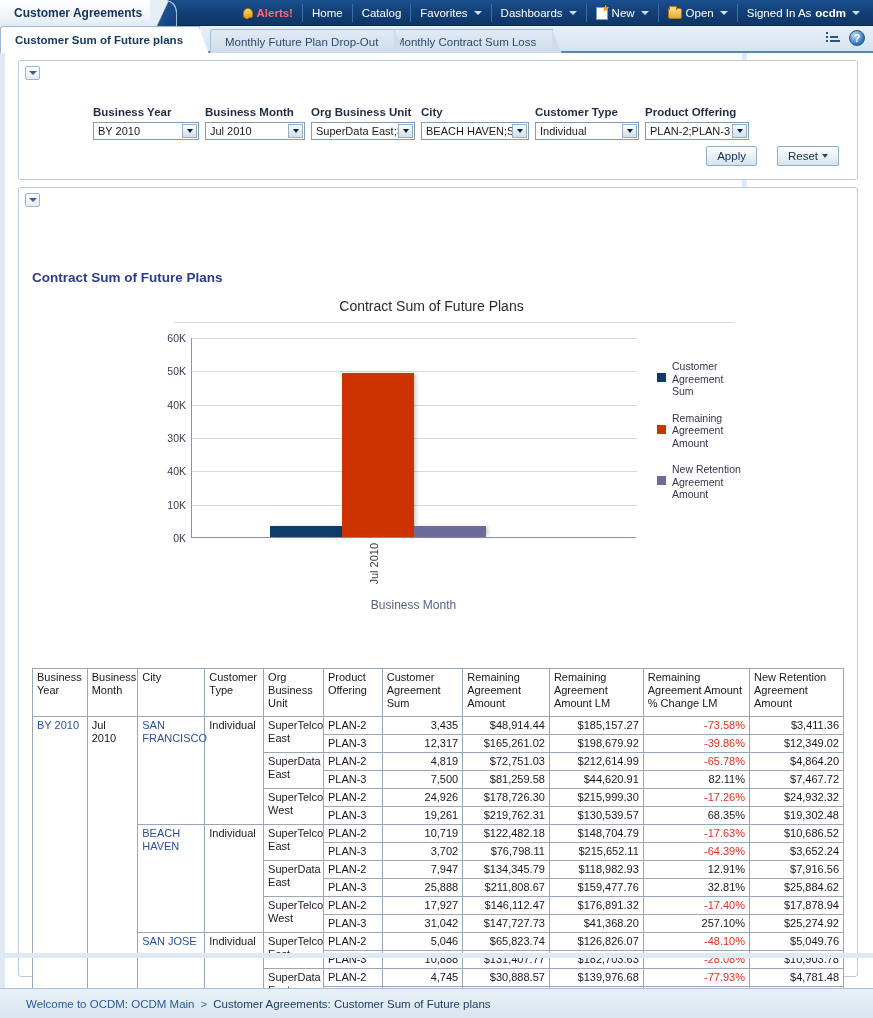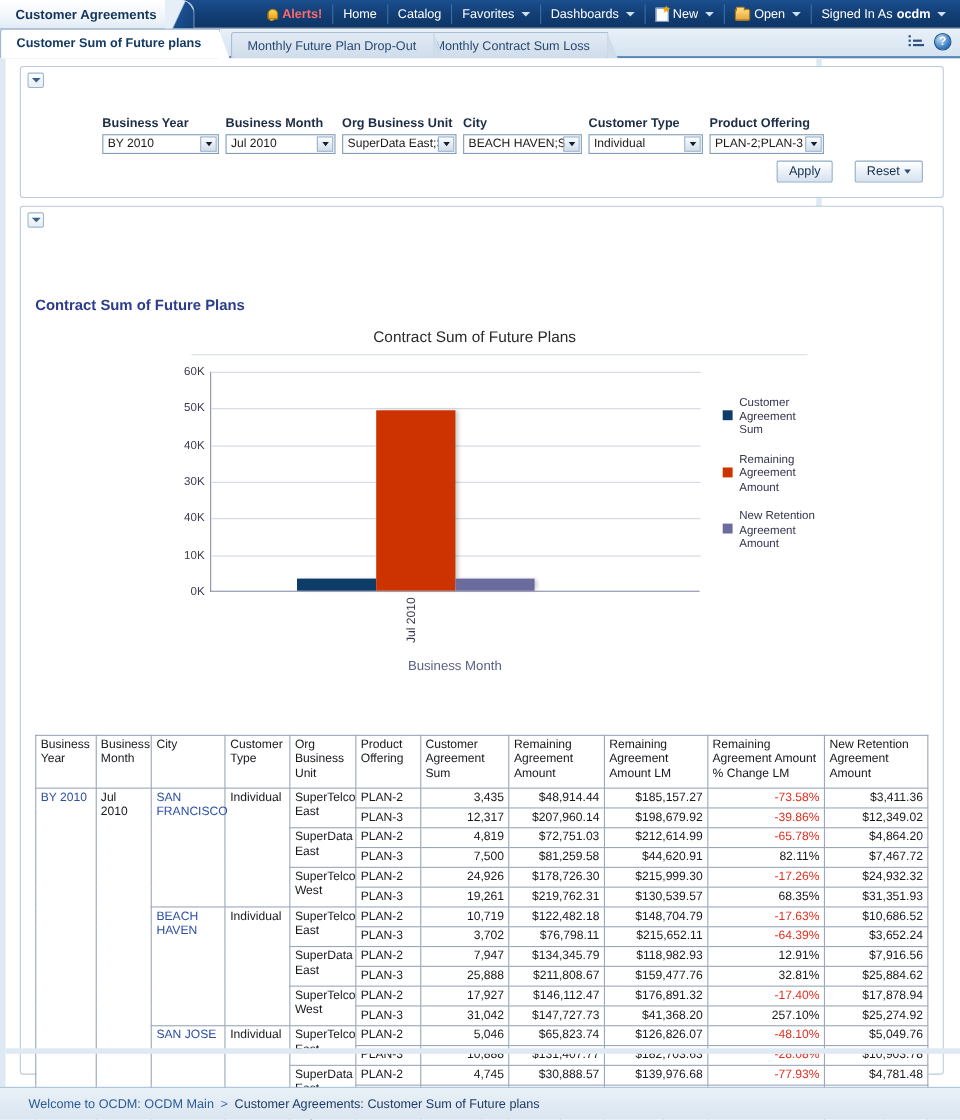--- a/index.html
+++ b/index.html
@@ -568,7 +568,7 @@
               <tr>
                 <td>PLAN-3</td>
                 <td class="num">12,317</td>
-                <td class="num">$207,960.14</td>
+                <td class="num">$165,261.02</td>
                 <td class="num">$198,679.92</td>
                 <td class="neg">-39.86%</td>
                 <td class="num">$12,349.02</td>

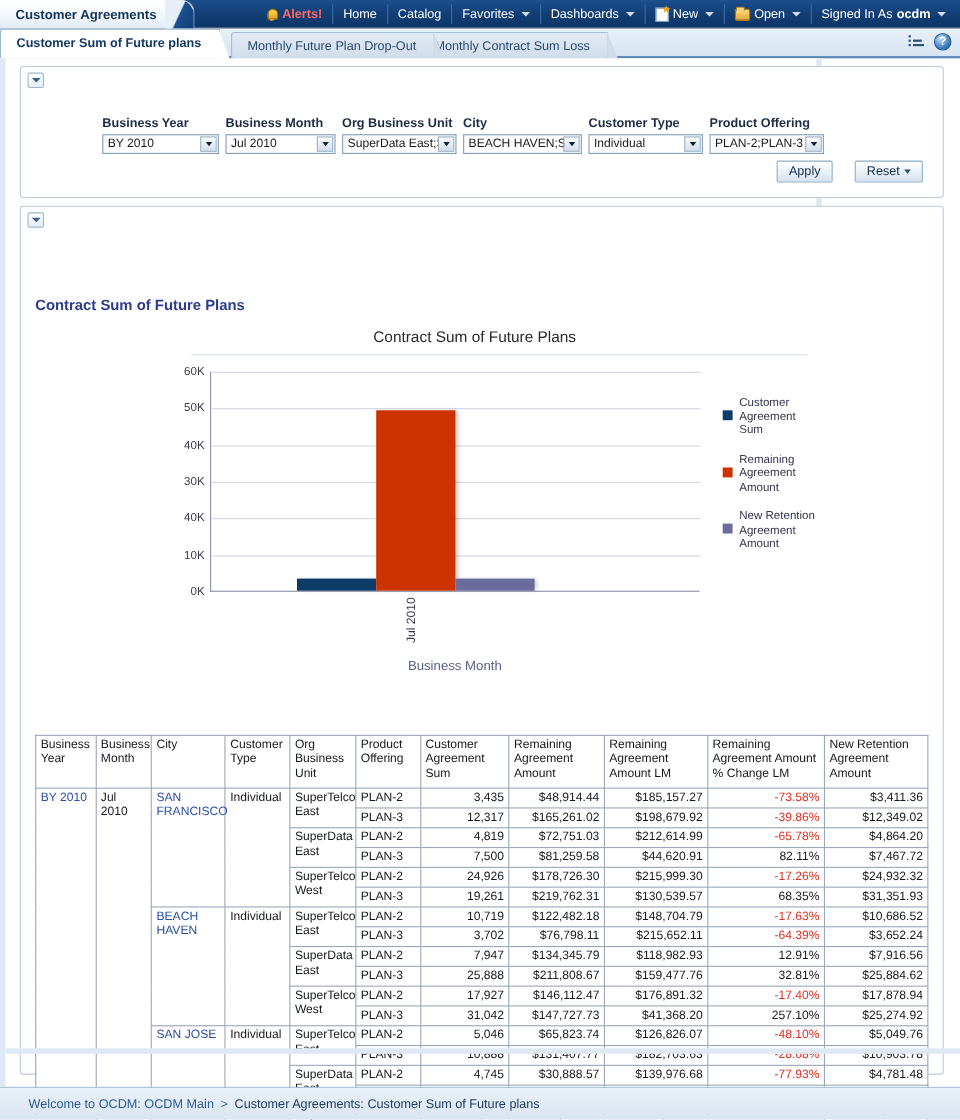--- a/index.html
+++ b/index.html
@@ -605,7 +605,7 @@
                 <td class="num">$219,762.31</td>
                 <td class="num">$130,539.57</td>
                 <td class="num">68.35%</td>
-                <td class="num">$31,351.93</td>
+                <td class="num">$19,302.48</td>
               </tr>
               <tr>
                 <td rowspan="6" class="lnk">BEACH HAVEN</td>

